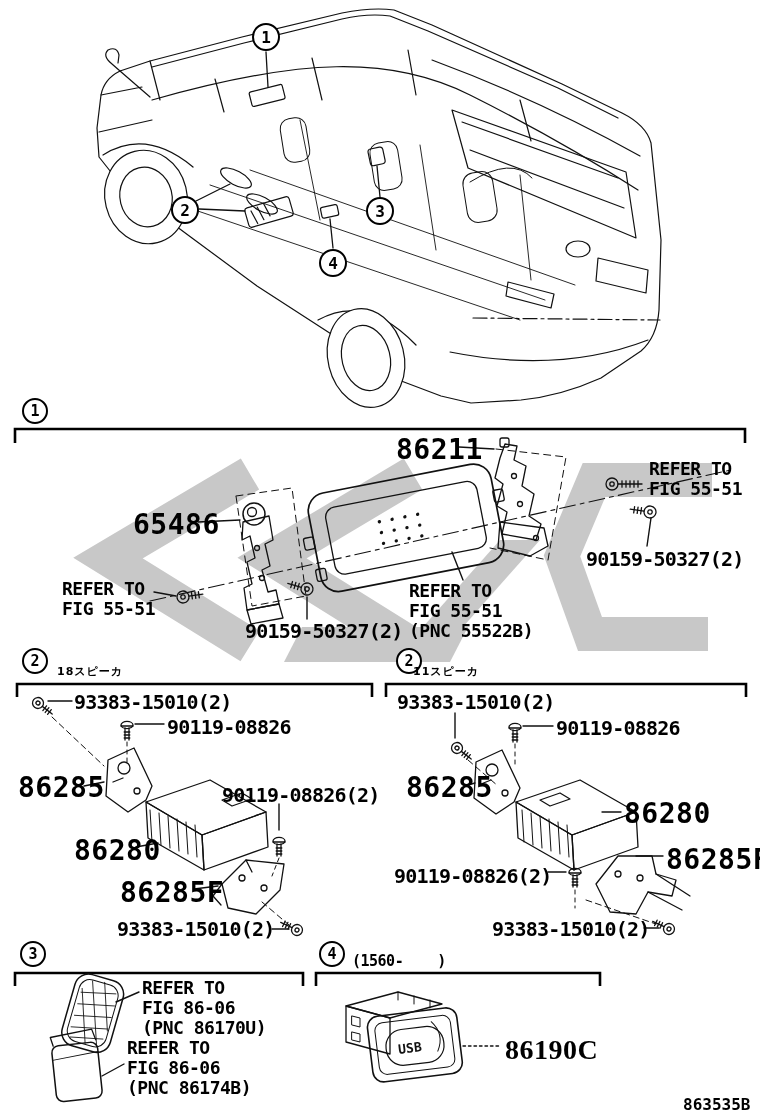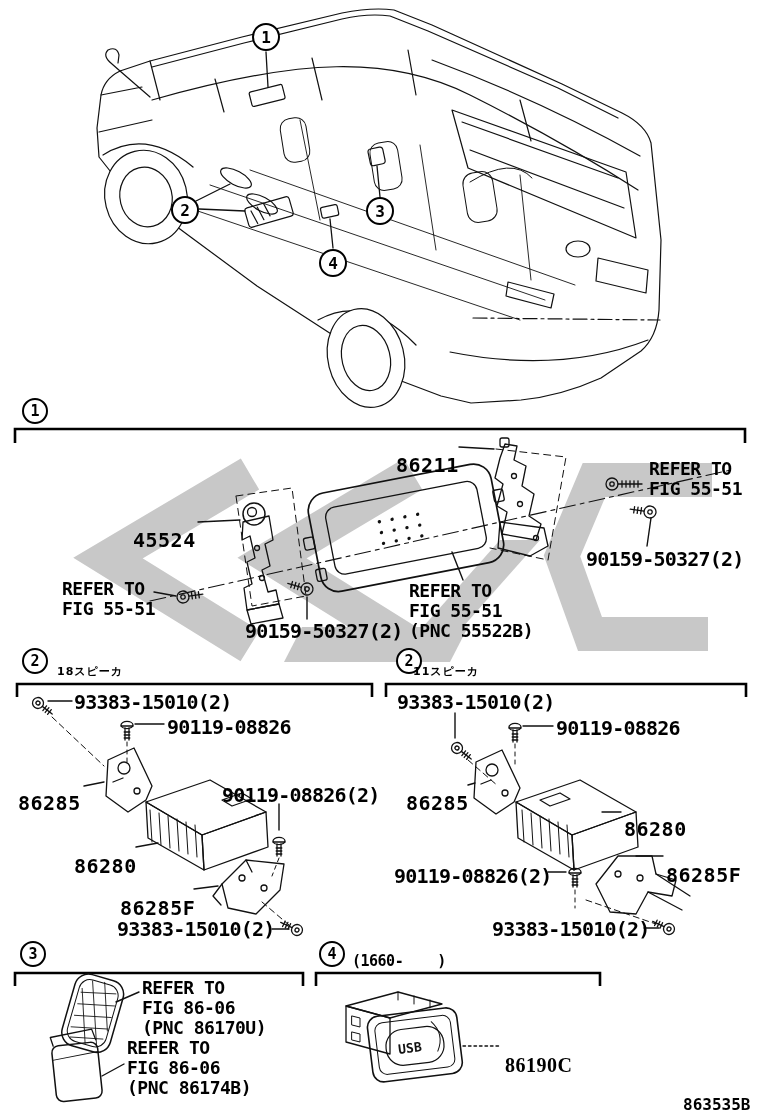--- a/index.html
+++ b/index.html
@@ -7,7 +7,7 @@
           font-family:"DejaVu Sans Mono","Liberation Mono",monospace;color:#000;}
   svg.art{position:absolute;left:0;top:0;}
   .lbl{position:absolute;white-space:pre;font-weight:bold;color:#000;}
-  .p20{font-size:20px;letter-spacing:0.5px;margin-top:20px;}
+  .p20{font-size:28px;letter-spacing:0.5px;}
   .p18{font-size:20px;letter-spacing:-0.8px;}
   .refer{font-size:18px;line-height:20px;letter-spacing:-0.5px;}
   .jp{font-family:"DejaVu Sans","Liberation Sans",sans-serif;font-size:11px;font-weight:bold;letter-spacing:1px;}

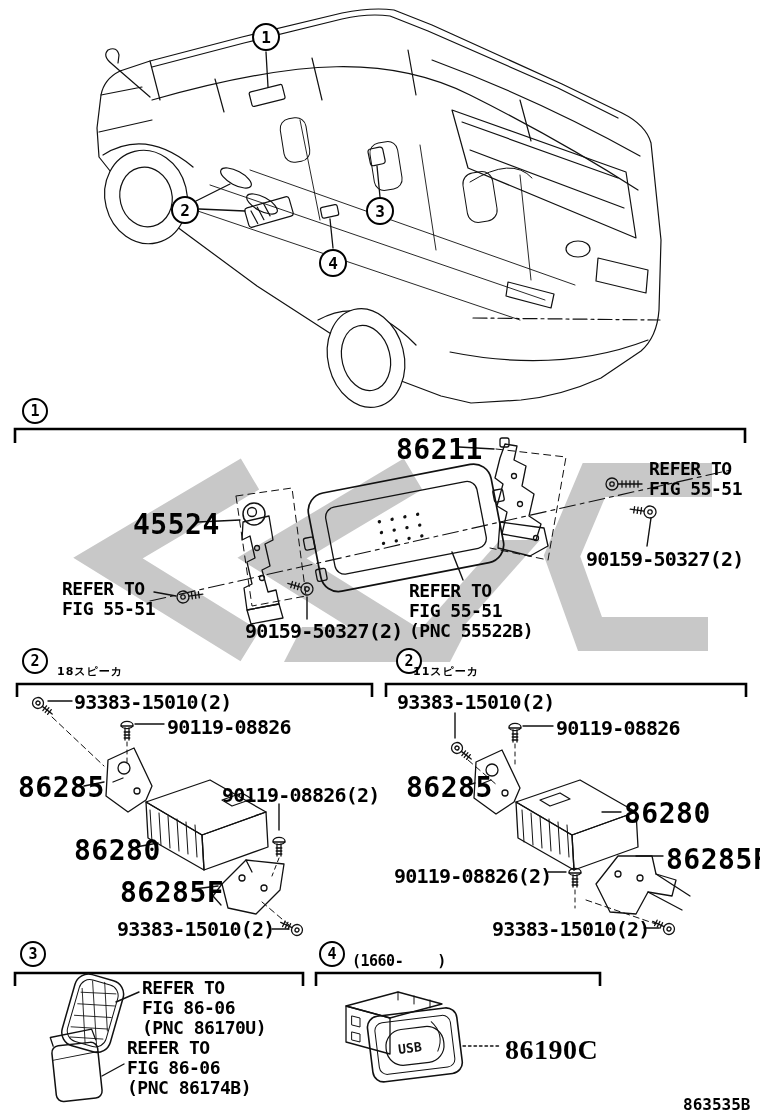--- a/index.html
+++ b/index.html
@@ -360,7 +360,7 @@
 <span class="lbl refer" style="left:649px;top:459px;">REFER TO
 FIG 55-51</span>
 <span class="lbl p18" style="left:586px;top:547px;">90159-50327(2)</span>
-<span class="lbl p20" style="left:133px;top:508px;">45524</span>
+<span class="lbl p20" style="left:133px;top:508px;">65486</span>
 <span class="lbl refer" style="left:62px;top:579px;">REFER TO
 FIG 55-51</span>
 <span class="lbl p18" style="left:245px;top:619px;">90159-50327(2)</span>

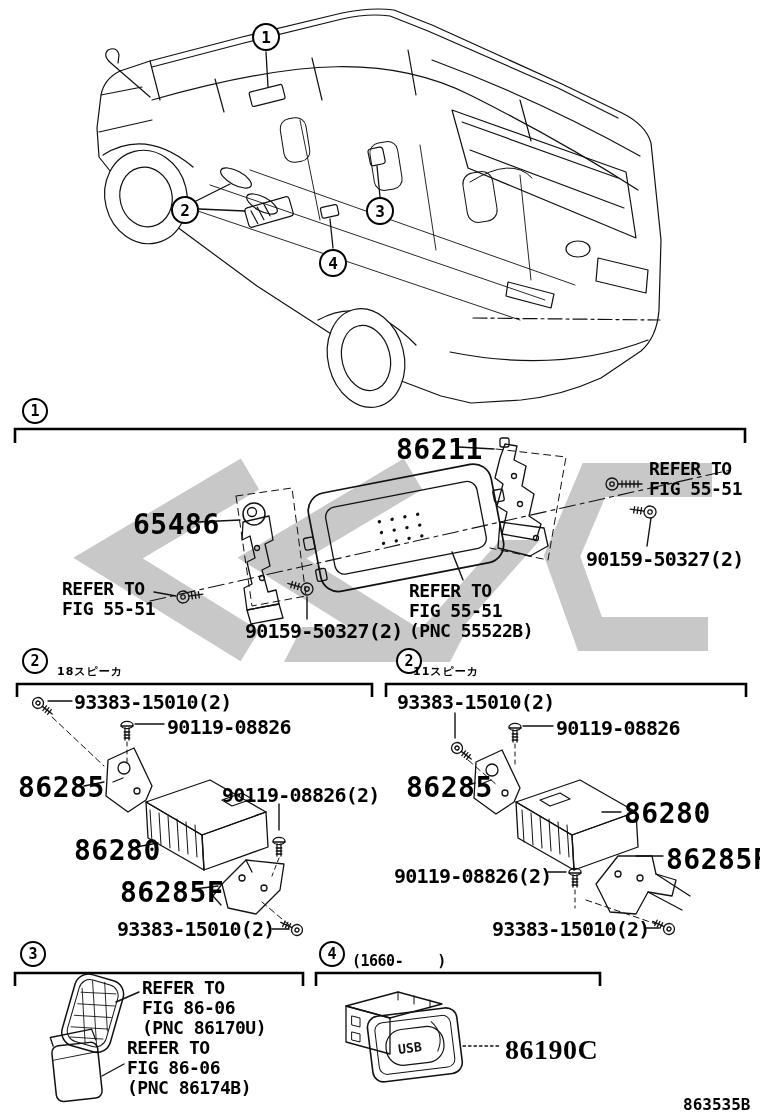--- a/index.html
+++ b/index.html
@@ -354,7 +354,7 @@
 <span class="lbl jp" style="left:413px;top:664px;">11スピーカ</span>
 <span class="circ" style="left:20px;top:941px;">3</span>
 <span class="circ" style="left:319px;top:941px;">4</span>
-<span class="lbl suffix" style="left:352px;top:952px;">(1660-    )</span>
+<span class="lbl suffix" style="left:352px;top:952px;">(1560-    )</span>
 
 <span class="lbl p20" style="left:396px;top:433px;">86211</span>
 <span class="lbl refer" style="left:649px;top:459px;">REFER TO

